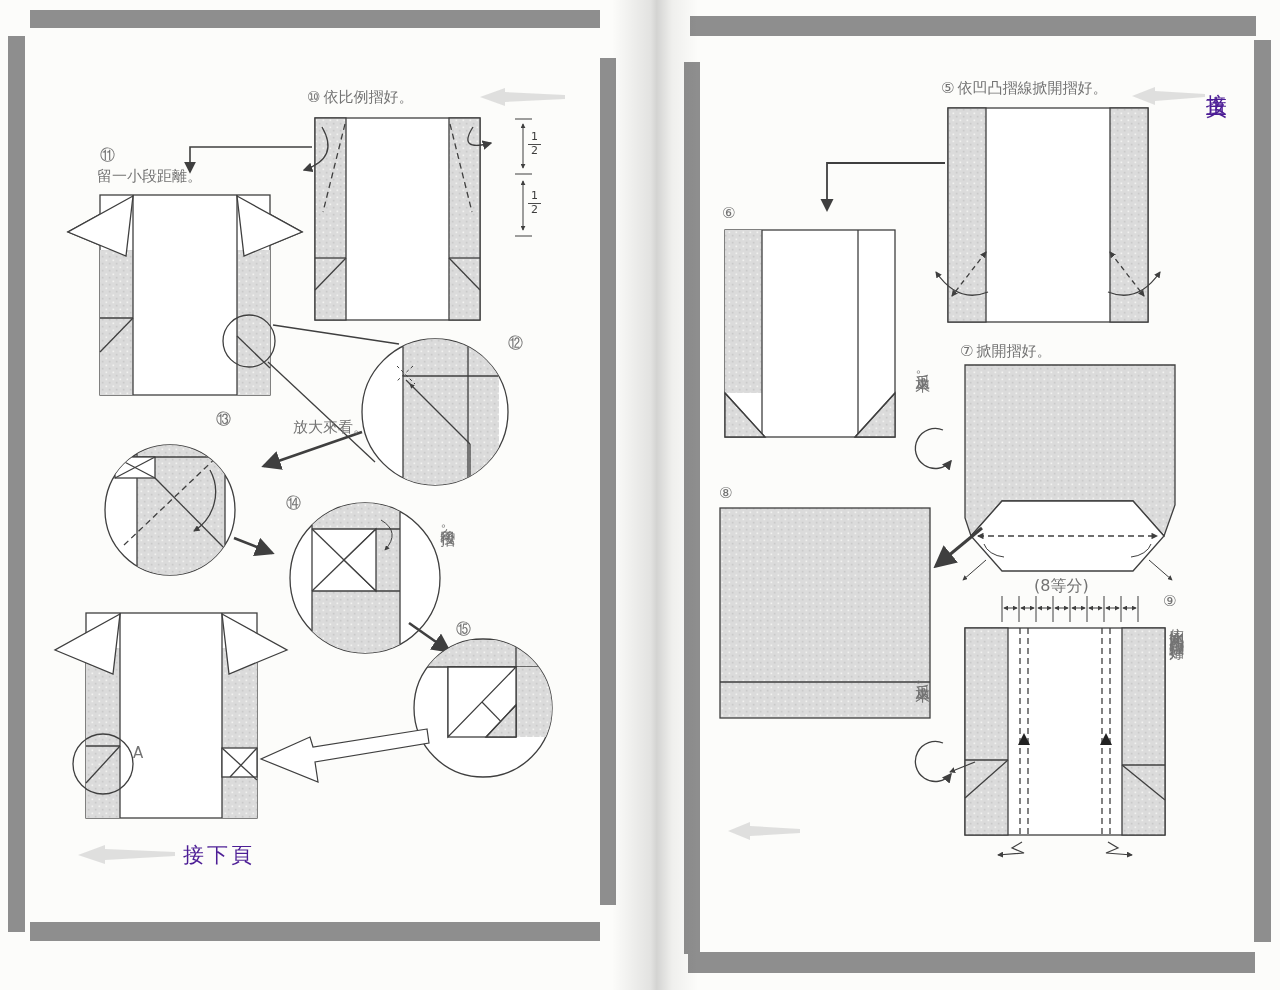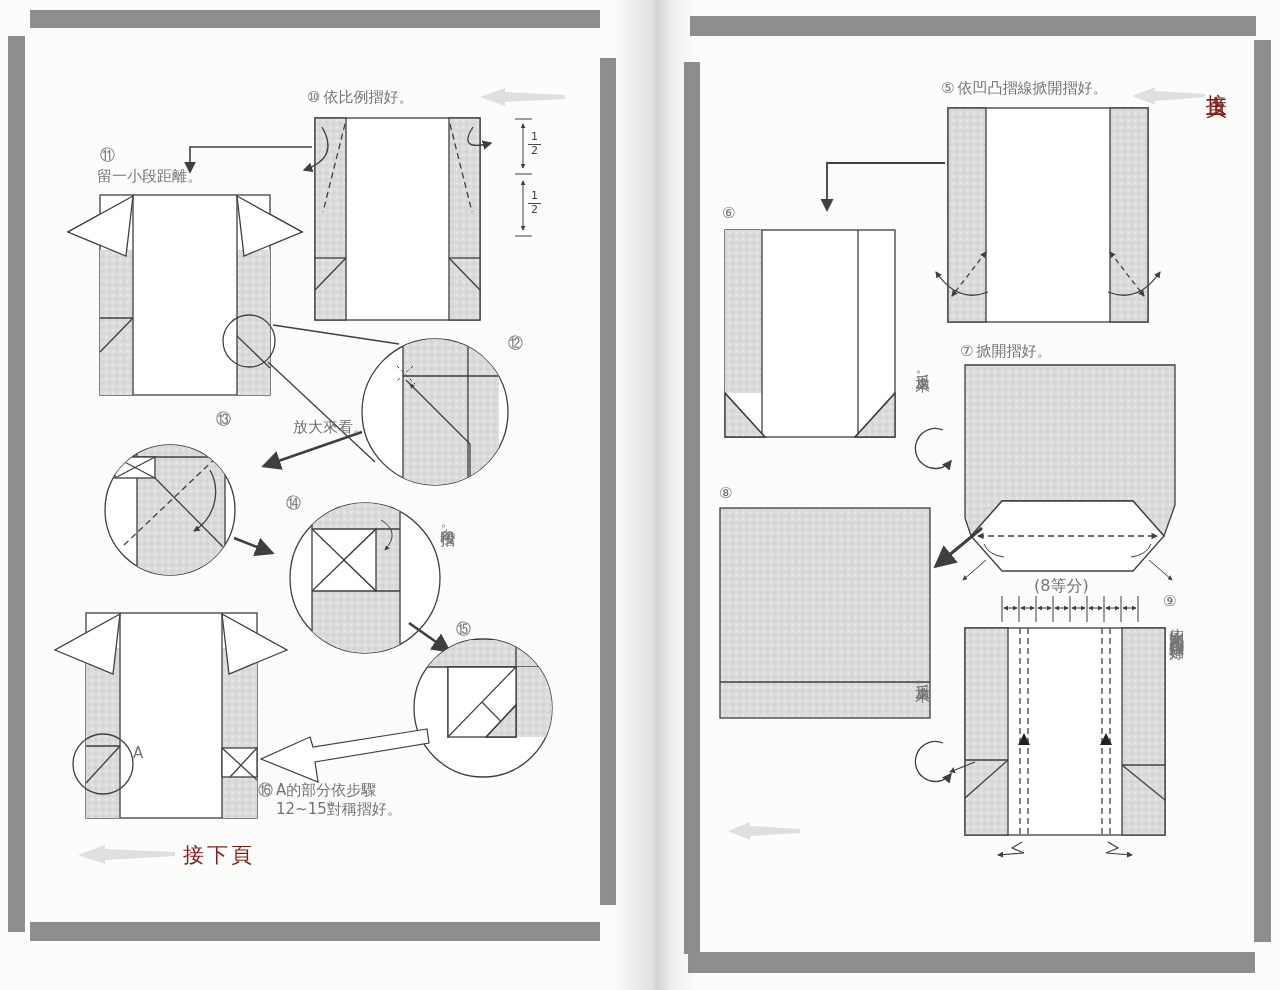--- a/index.html
+++ b/index.html
@@ -317,10 +317,6 @@
 
   <div class="lbl" style="left:133px;top:744px;">A</div>
 
-  <div class="lbl" style="left:258px;top:781px;">
-    <span class="stepnum">⑯</span><span>A的部分依步驟</span><br>
-    <span class="indent">12~15對稱摺好。</span>
-  </div>
 
   <div class="lbl pagelink" style="left:183px;top:842px;">接下頁</div>
 

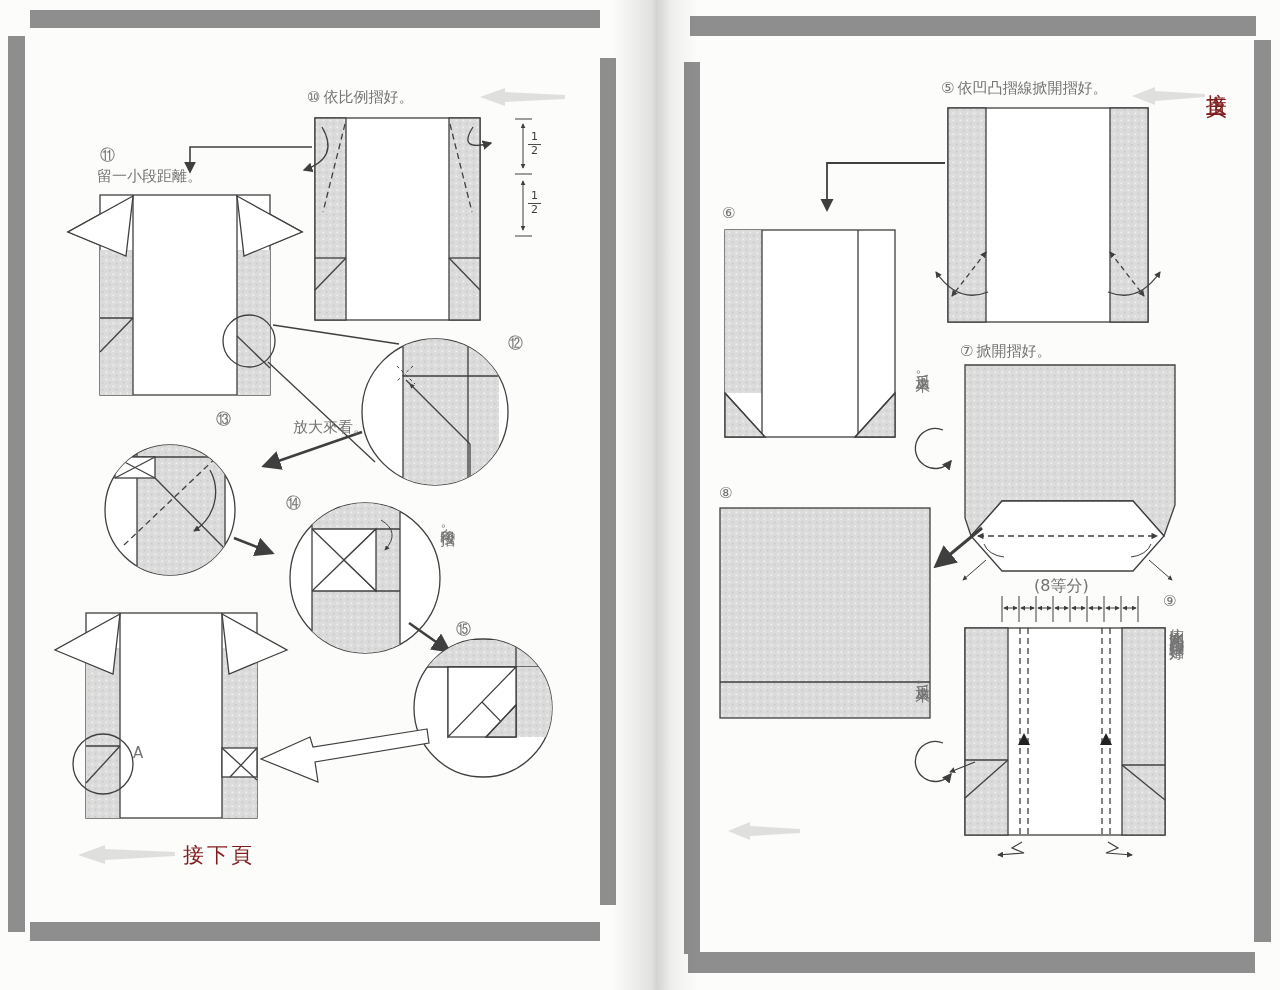--- a/index.html
+++ b/index.html
@@ -17,7 +17,7 @@
   .lbl{position:absolute;font-size:15px;line-height:1.25;white-space:nowrap;color:#737373;}
   .stepnum{font-size:15px;margin-right:3px;}
   .vtext{writing-mode:vertical-rl;text-orientation:upright;letter-spacing:2px;white-space:normal;}
-  .pagelink{font-family:"DejaVu Serif",serif;font-size:21px;letter-spacing:3px;color:#7f1d1d;}
+  .pagelink{font-family:"DejaVu Serif",serif;font-size:21px;letter-spacing:3px;color:#4c1d95;}
   .frac{position:absolute;display:inline-flex;flex-direction:column;align-items:center;
         font-size:11px;line-height:1.15;color:#3c3c3c;}
   .frac .den{border-top:1px solid #4a4a4a;padding:0 3px;}

